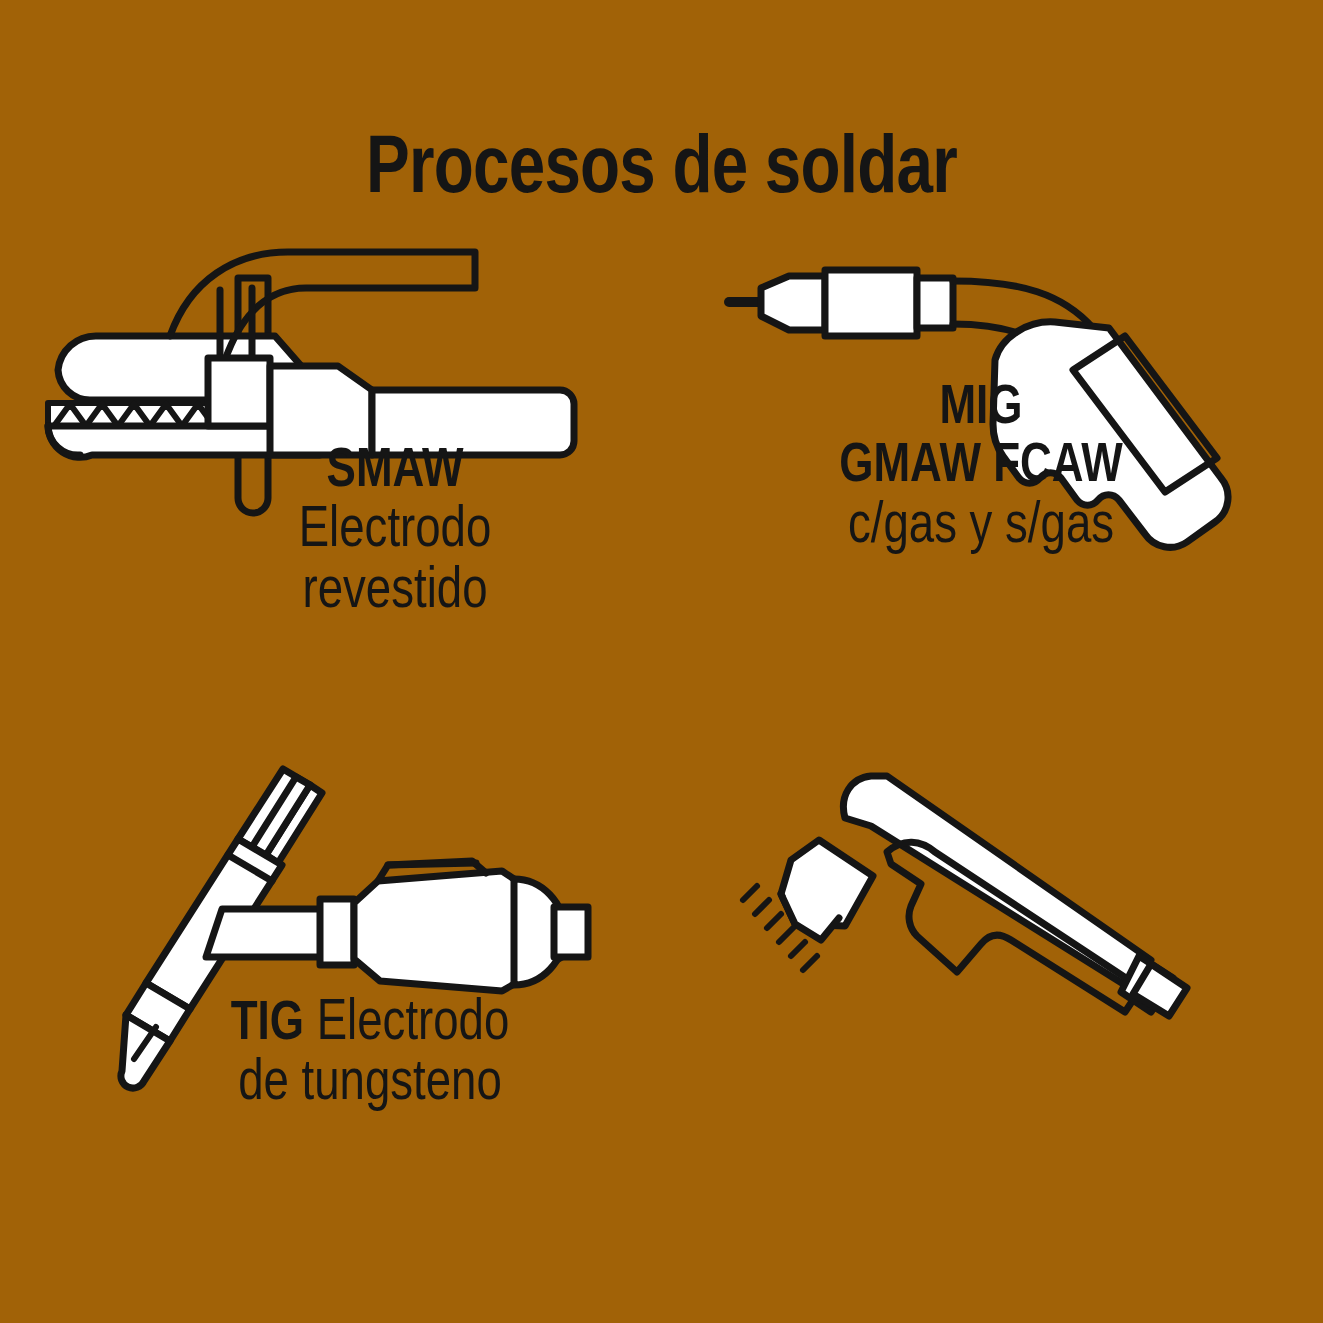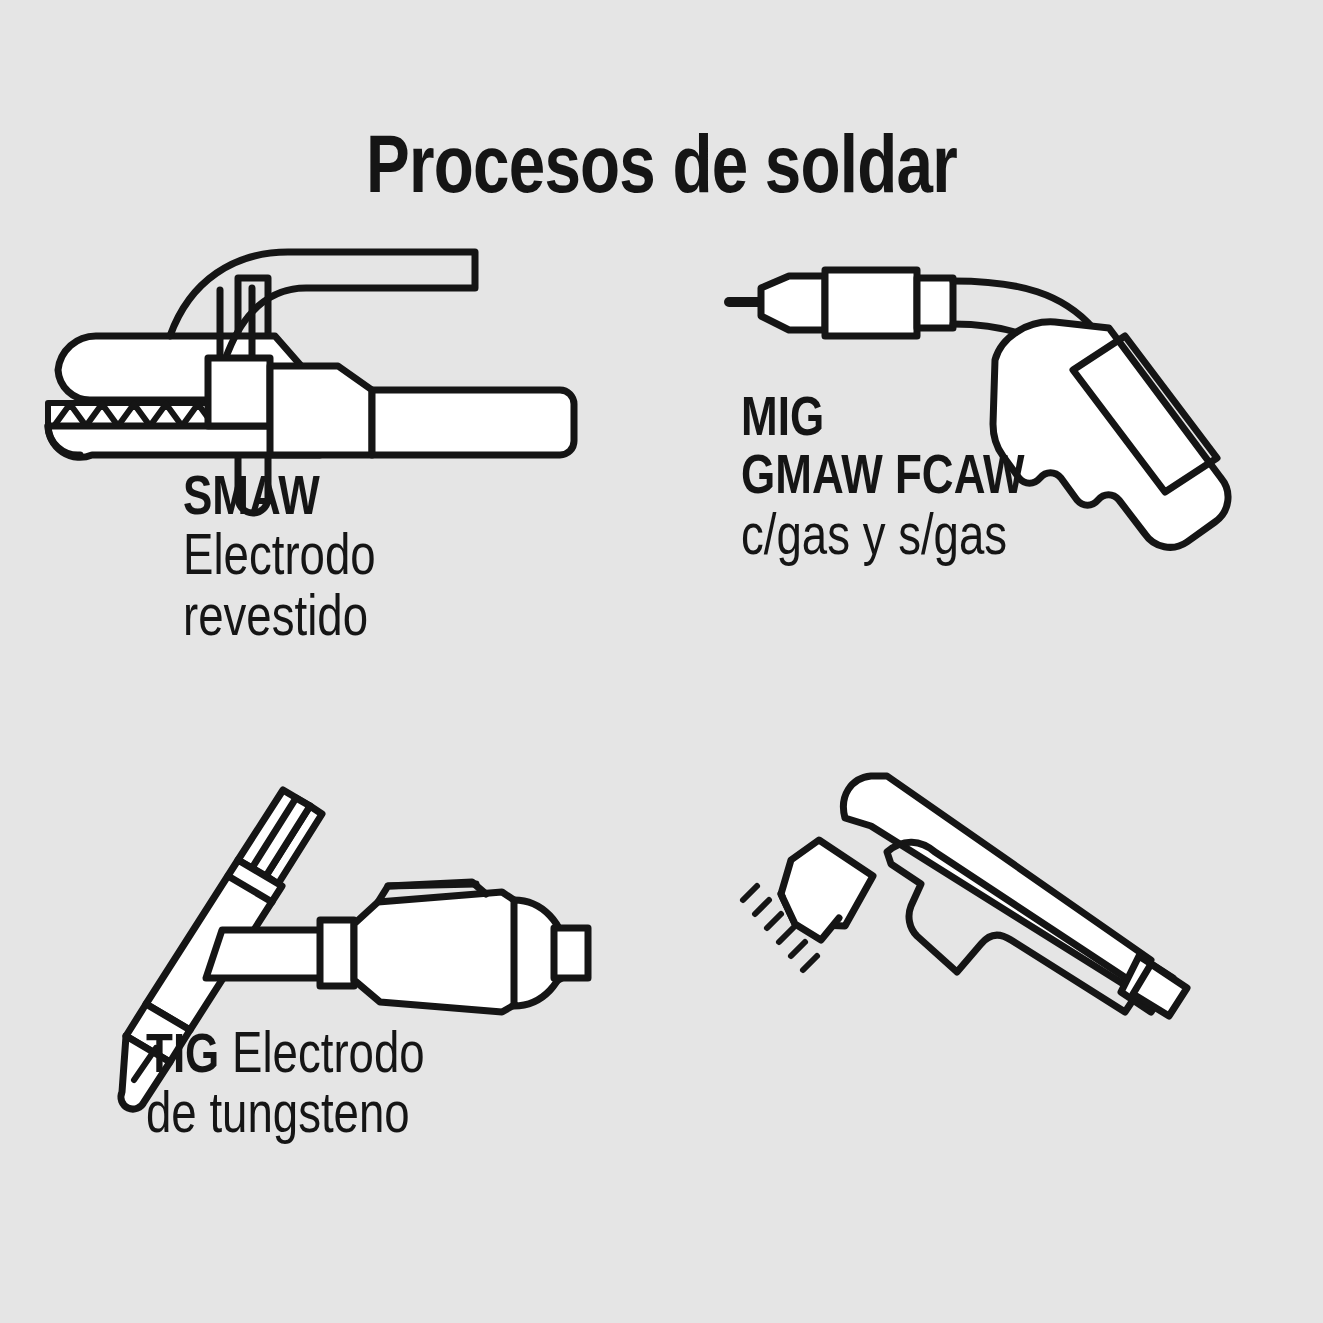--- a/index.html
+++ b/index.html
@@ -11,7 +11,7 @@
     position: relative;
     width: 1323px;
     height: 1323px;
-    background: #e5e5e5;
+    background: #a16207;
     overflow: hidden;
     font-family: "Liberation Sans", sans-serif;
   }

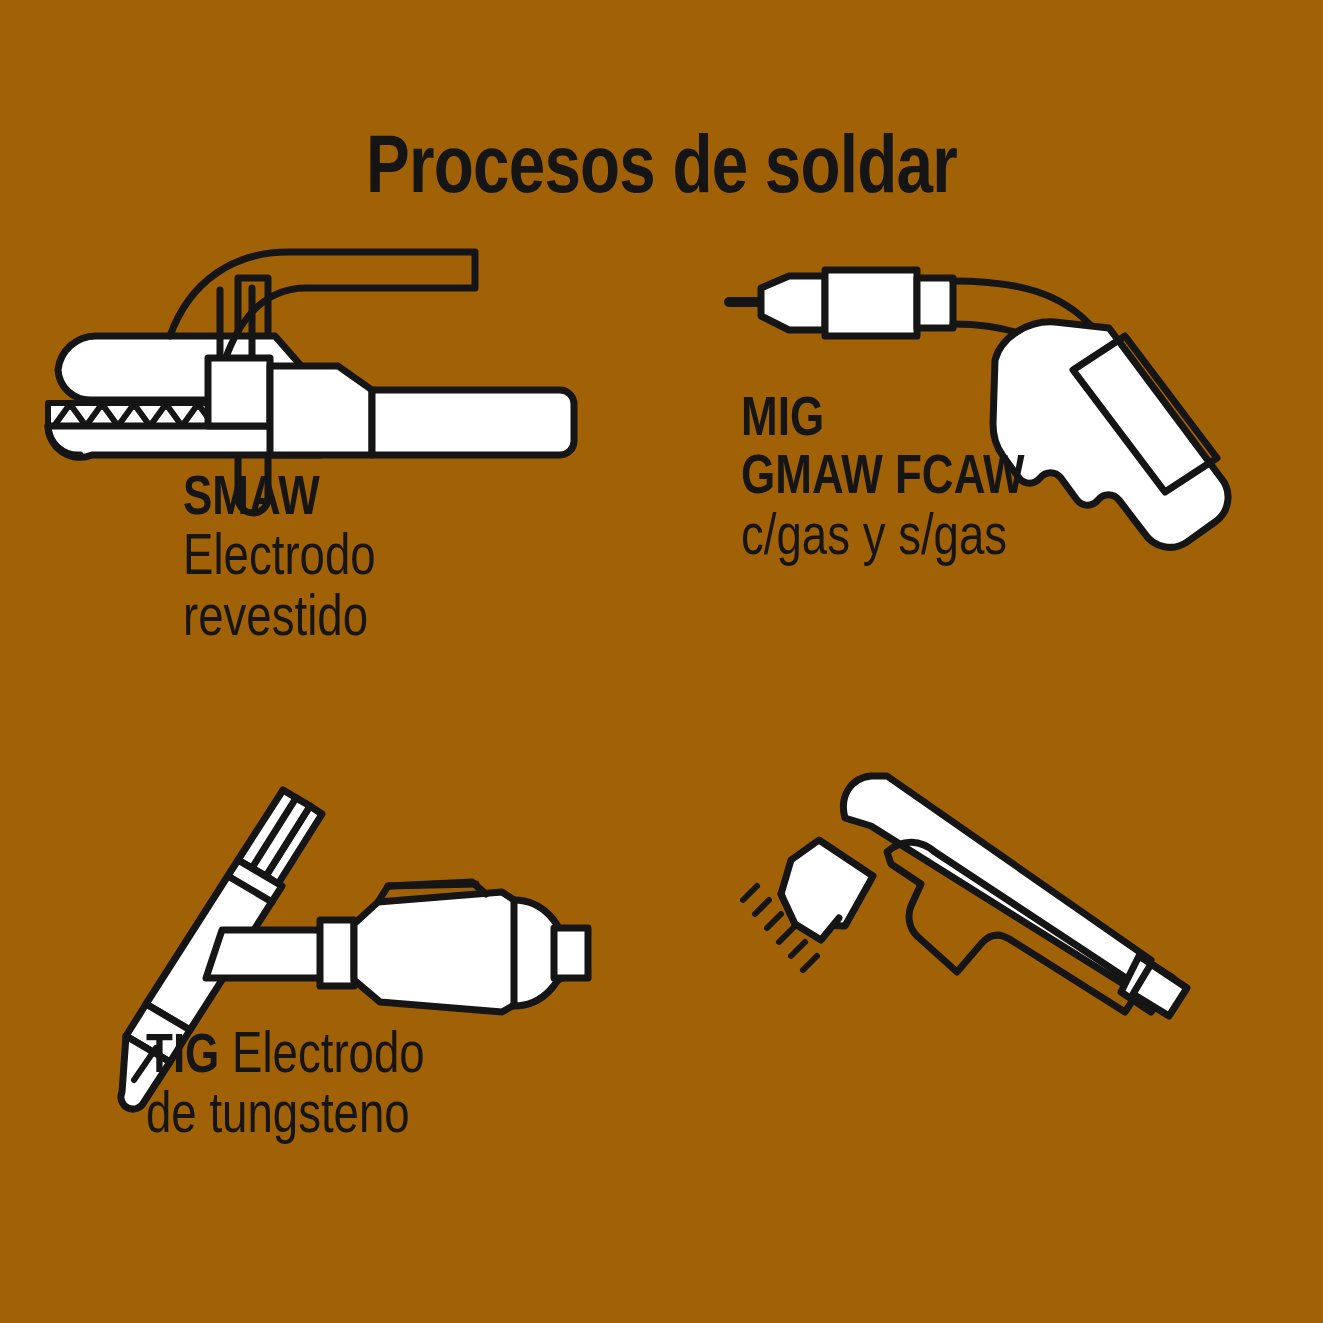--- a/index.html
+++ b/index.html
@@ -76,9 +76,9 @@
   .caption {
     position: absolute;
     color: #151515;
+    text-align: center;
     line-height: 1.06;
     white-space: nowrap;
-    margin-top: 12px;
   }
   .cap-line {
     display: block;

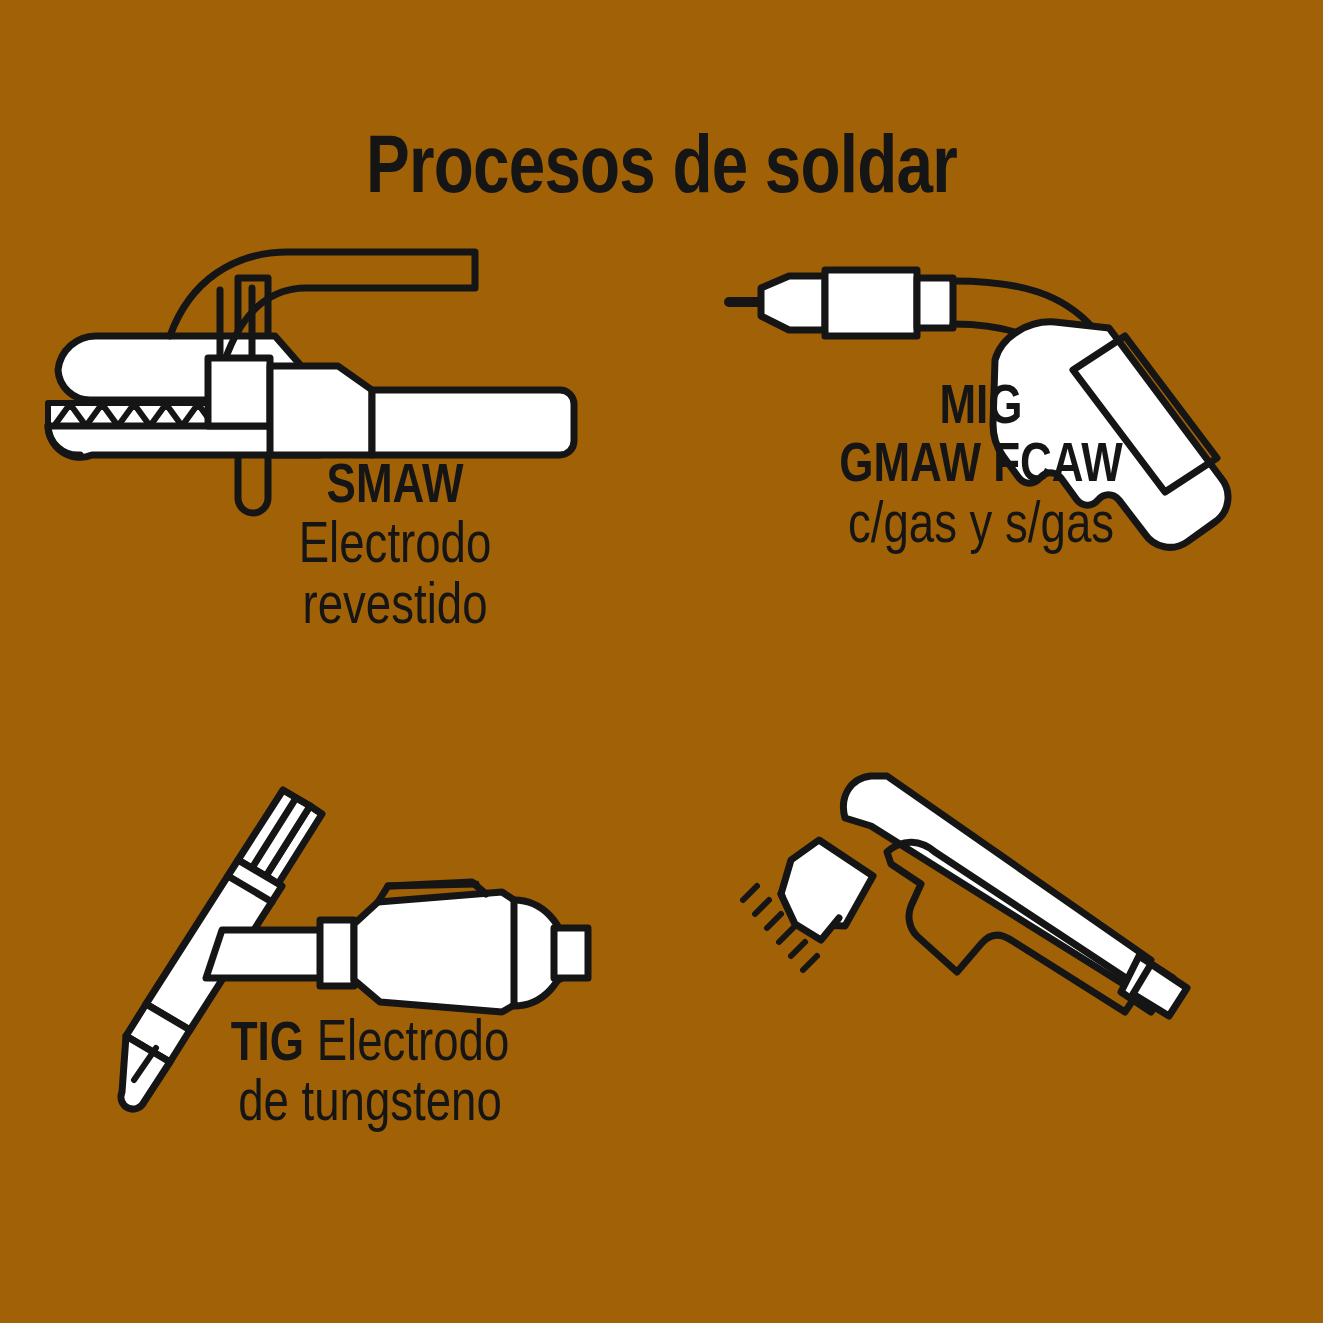--- a/index.html
+++ b/index.html
@@ -95,7 +95,7 @@
   .mix { font-size: 0; }
   .mix .b, .mix .r { display: inline; }
 
-  #cap-smaw { left: 130px; top: 214px; width: 530px; }
+  #cap-smaw { left: 130px; top: 198px; width: 530px; }
   #cap-mig  { left: 20px;  top: 135px; width: 600px; }
   #cap-tig  { left: 90px;  top: 250px; width: 560px; }
   #cap-pac  { left: 85px;  top: 228px; width: 560px; }

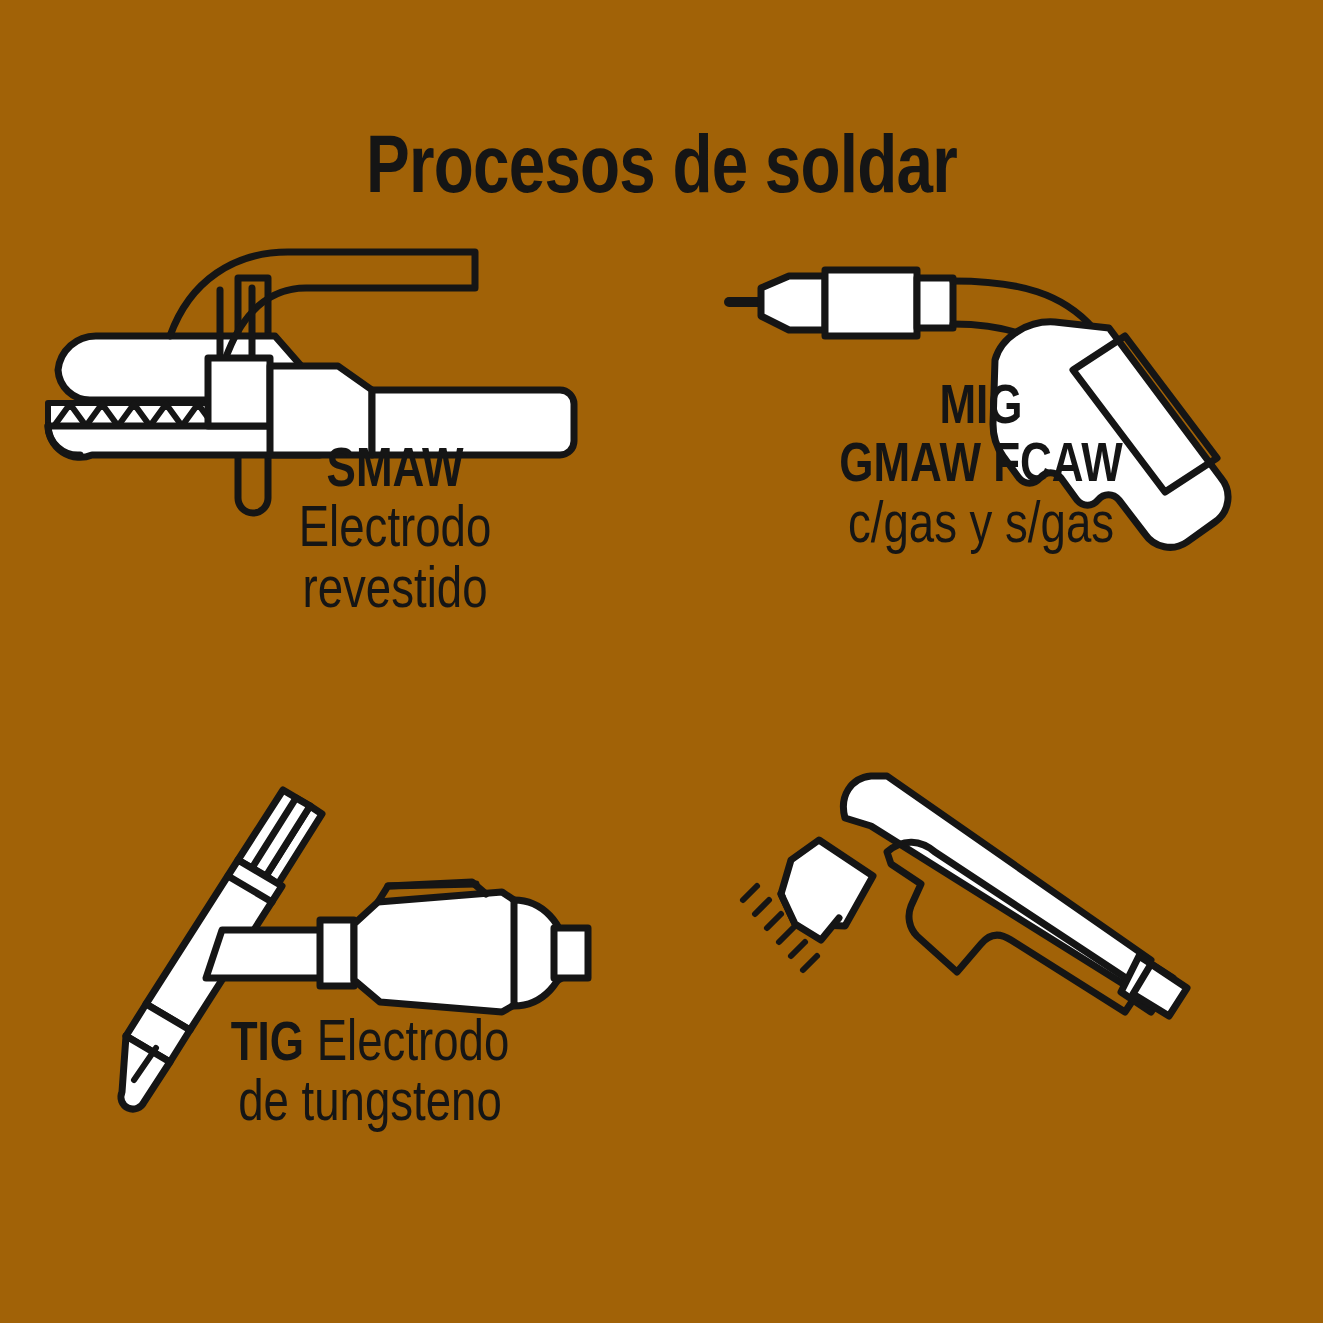--- a/index.html
+++ b/index.html
@@ -42,7 +42,7 @@
   }
   #cell-smaw { left: 0px;   top: 240px; }
   #cell-mig  { left: 661px; top: 240px; }
-  #cell-tig  { left: 0px;   top: 760px; }
+  #cell-tig  { left: 0px;   top: 739px; }
   #cell-pac  { left: 661px; top: 740px; }
 
   .icon-wrap {

